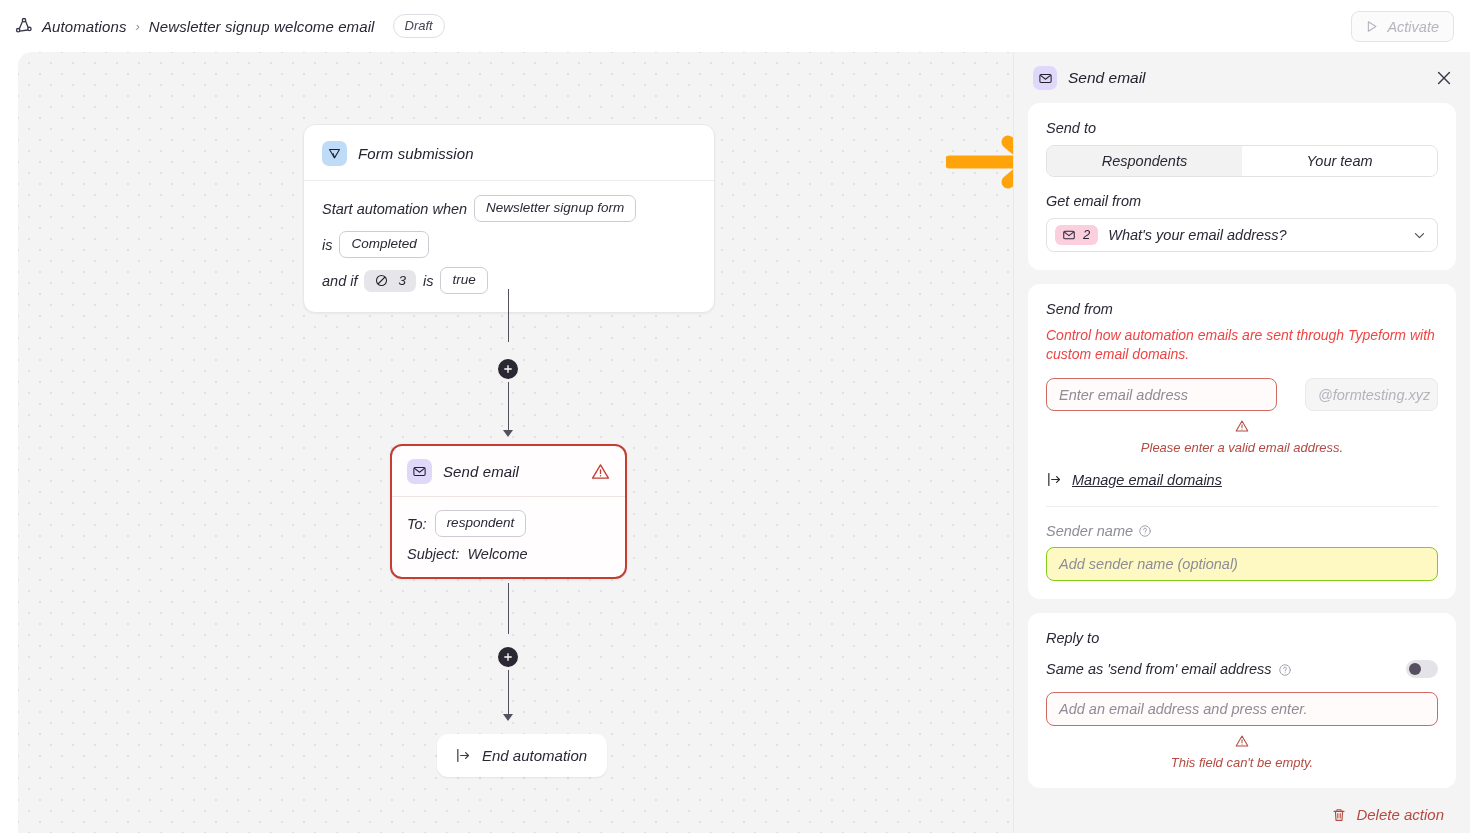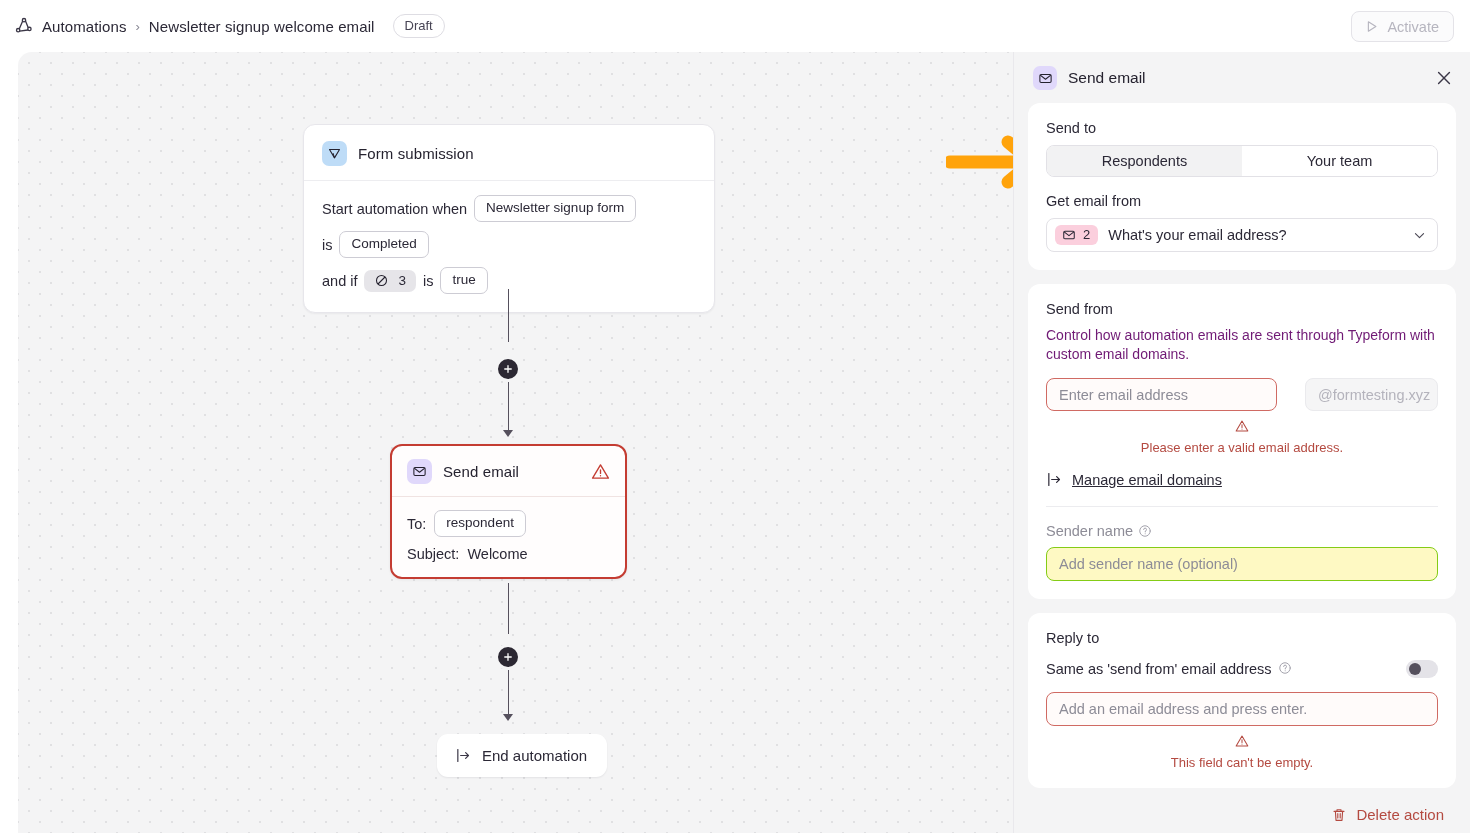--- a/index.html
+++ b/index.html
@@ -11,7 +11,7 @@
     font-family: "Liberation Sans", sans-serif;
     -webkit-font-smoothing: antialiased;
   }
-  #app { position: relative; width: 1470px; height: 833px; background: #ffffff; }
+  #app { position: relative; width: 1470px; height: 833px; background: #ffffff; font-style: italic; }
 
   
   .topbar {

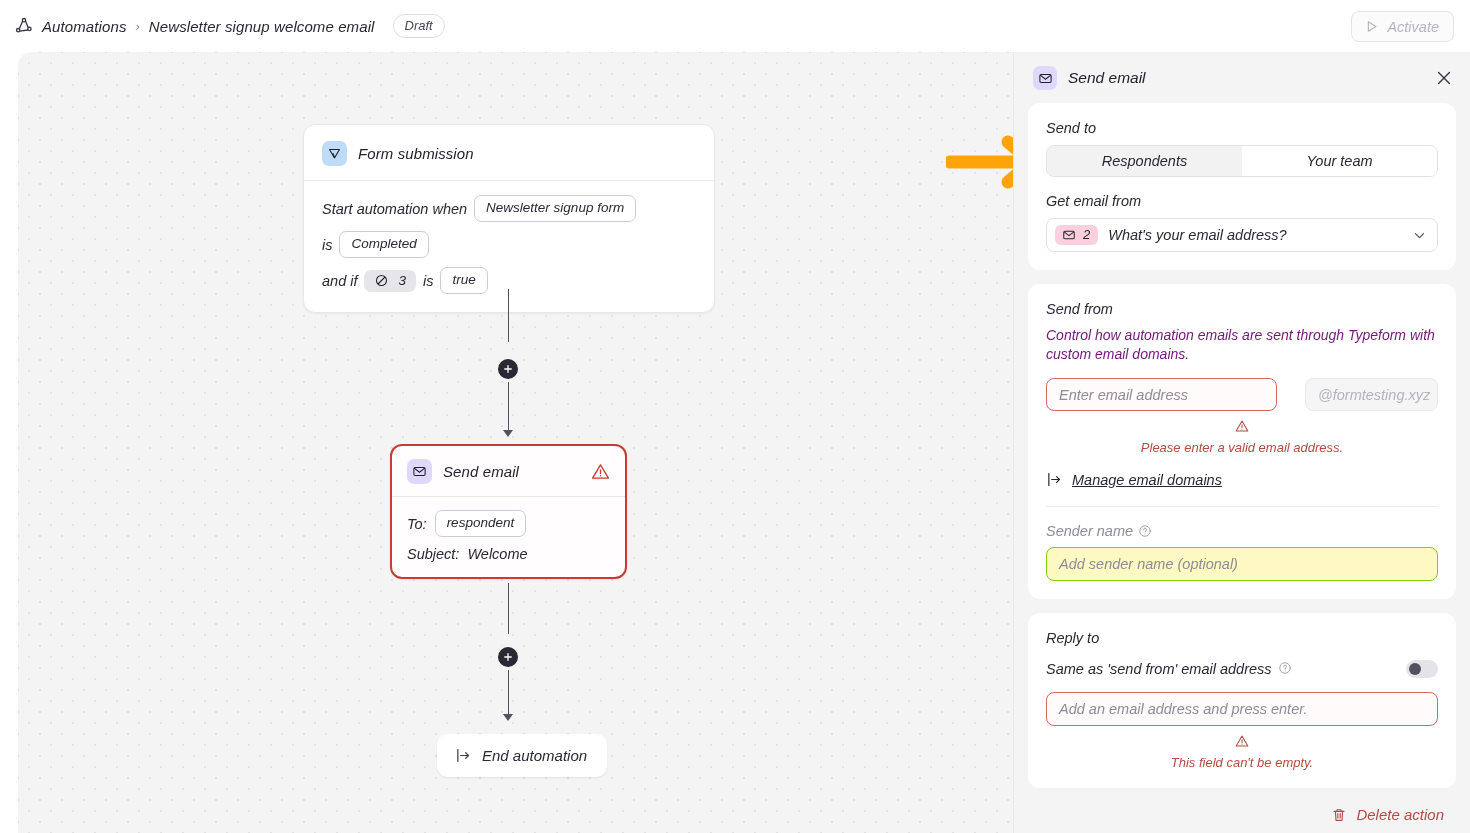--- a/index.html
+++ b/index.html
@@ -194,7 +194,7 @@
   .select-text { font-size: 14.5px; color: #2b2836; }
   .chev { margin-left: auto; width: 15px; height: 15px; color: #4a4754; display: block; }
 
-  .desc { font-size: 14px; color: #701a75; line-height: 19px; margin: 0 0 14px 0; }
+  .desc { font-size: 14px; color: #ef4444; line-height: 19px; margin: 0 0 14px 0; }
 
   .row-inputs { display: flex; gap: 12px; align-items: flex-start; }
   .inp {

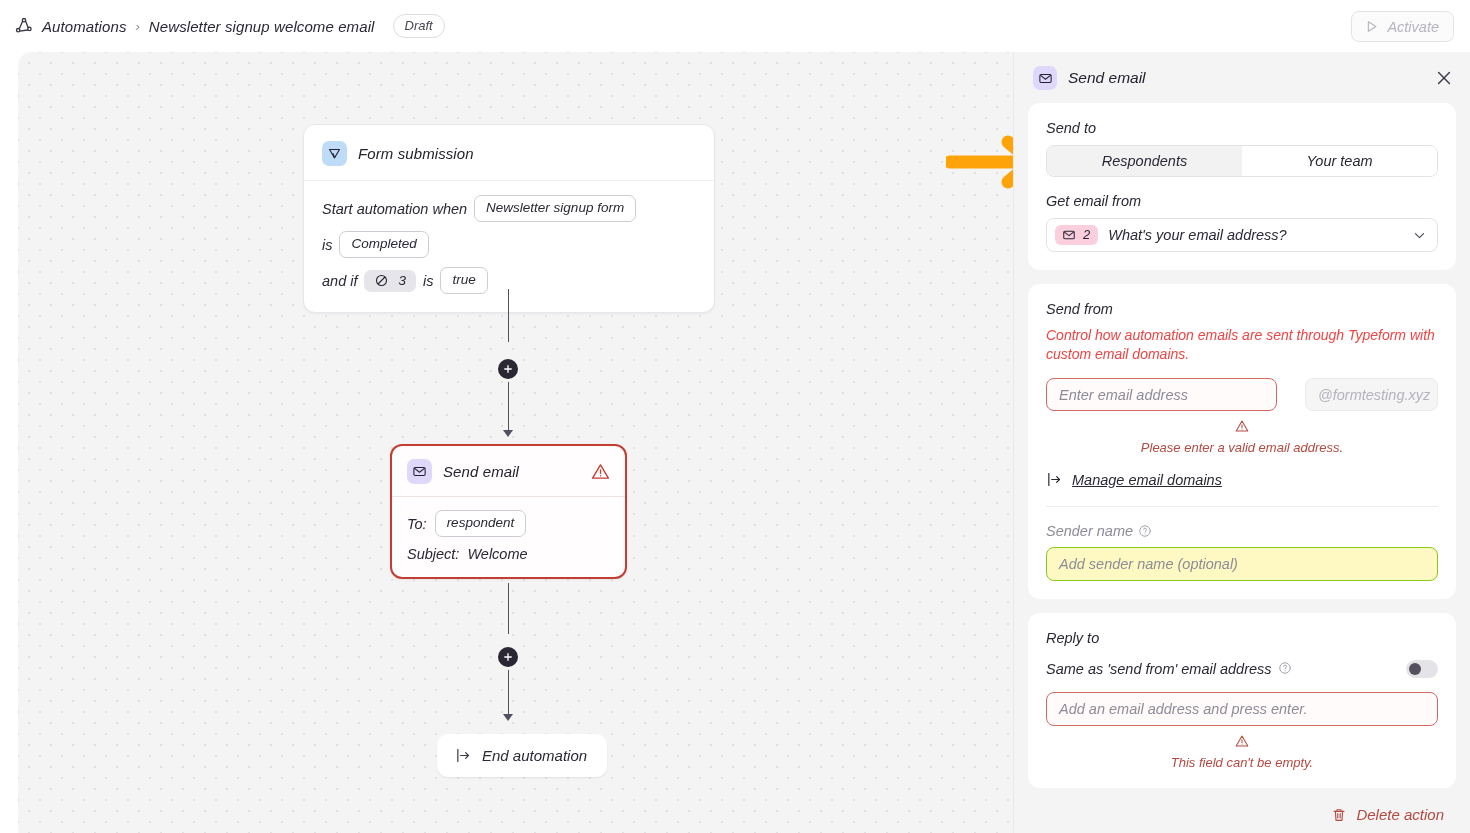--- a/index.html
+++ b/index.html
@@ -228,7 +228,7 @@
   .inp-wide { width: 100%; background: #fef9c3; border: 1px solid #84cc16; height: 34px; }
 
   .toggle-row { display: flex; align-items: center; margin-top: 2px; }
-  .toggle-row .t-lbl { font-size: 14.5px; color: #2b2836; display: flex; align-items: flex-start; gap: 6px; }
+  .toggle-row .t-lbl { font-size: 14.5px; color: #2b2836; display: flex; align-items: flex-end; gap: 6px; }
   .switch {
     margin-left: auto; width: 32px; height: 18px; border-radius: 9px;
     background: #e4e3e8; position: relative; cursor: pointer;

